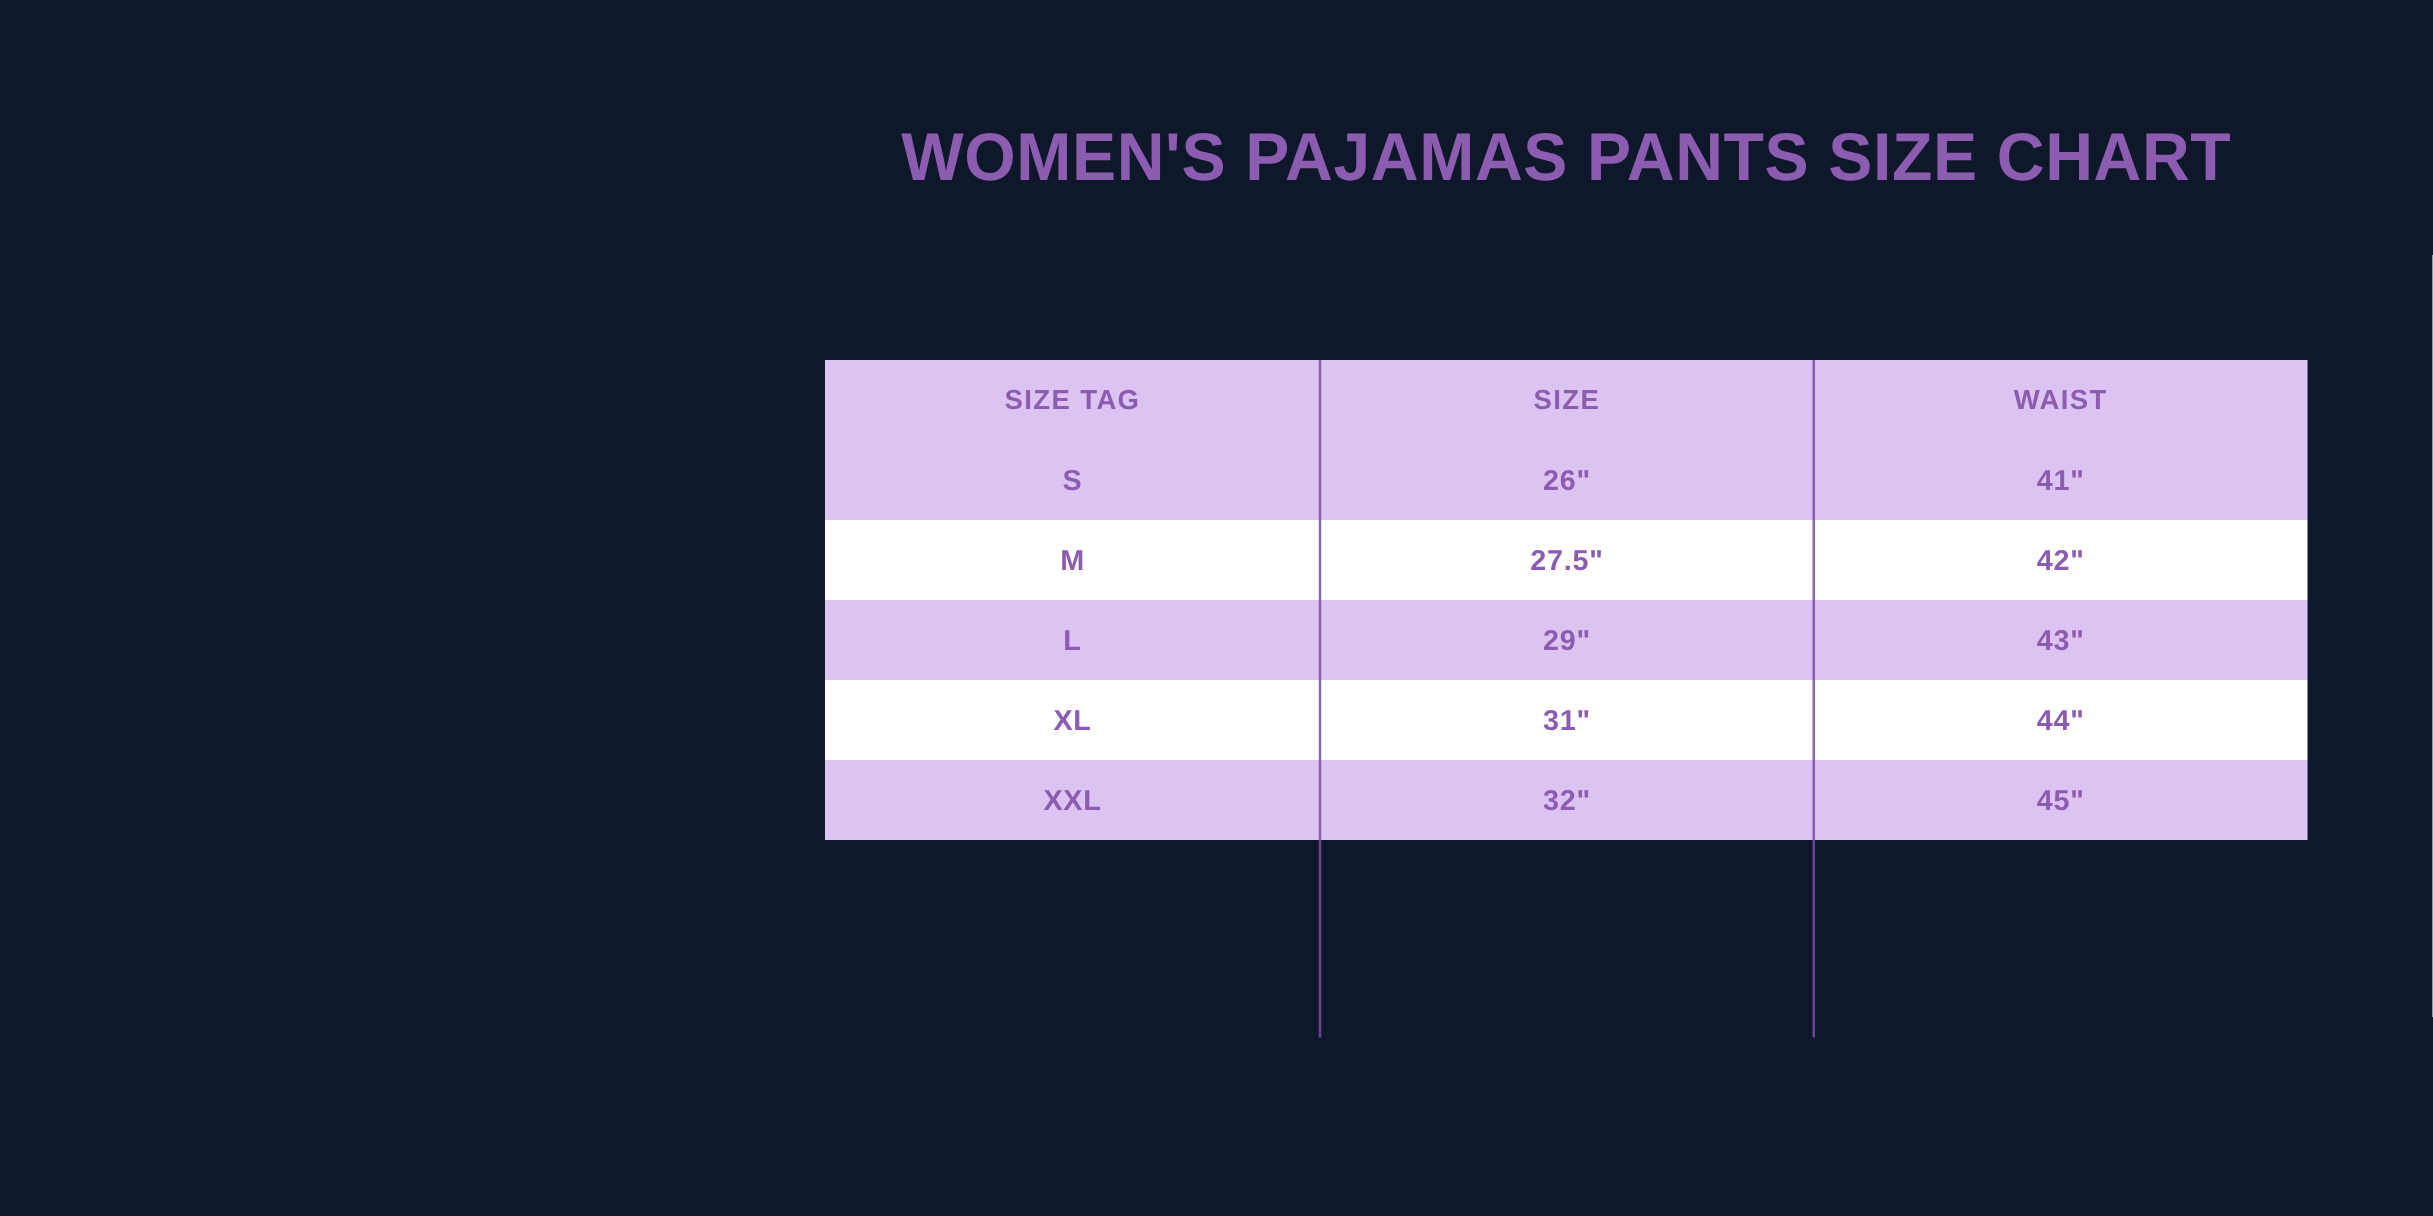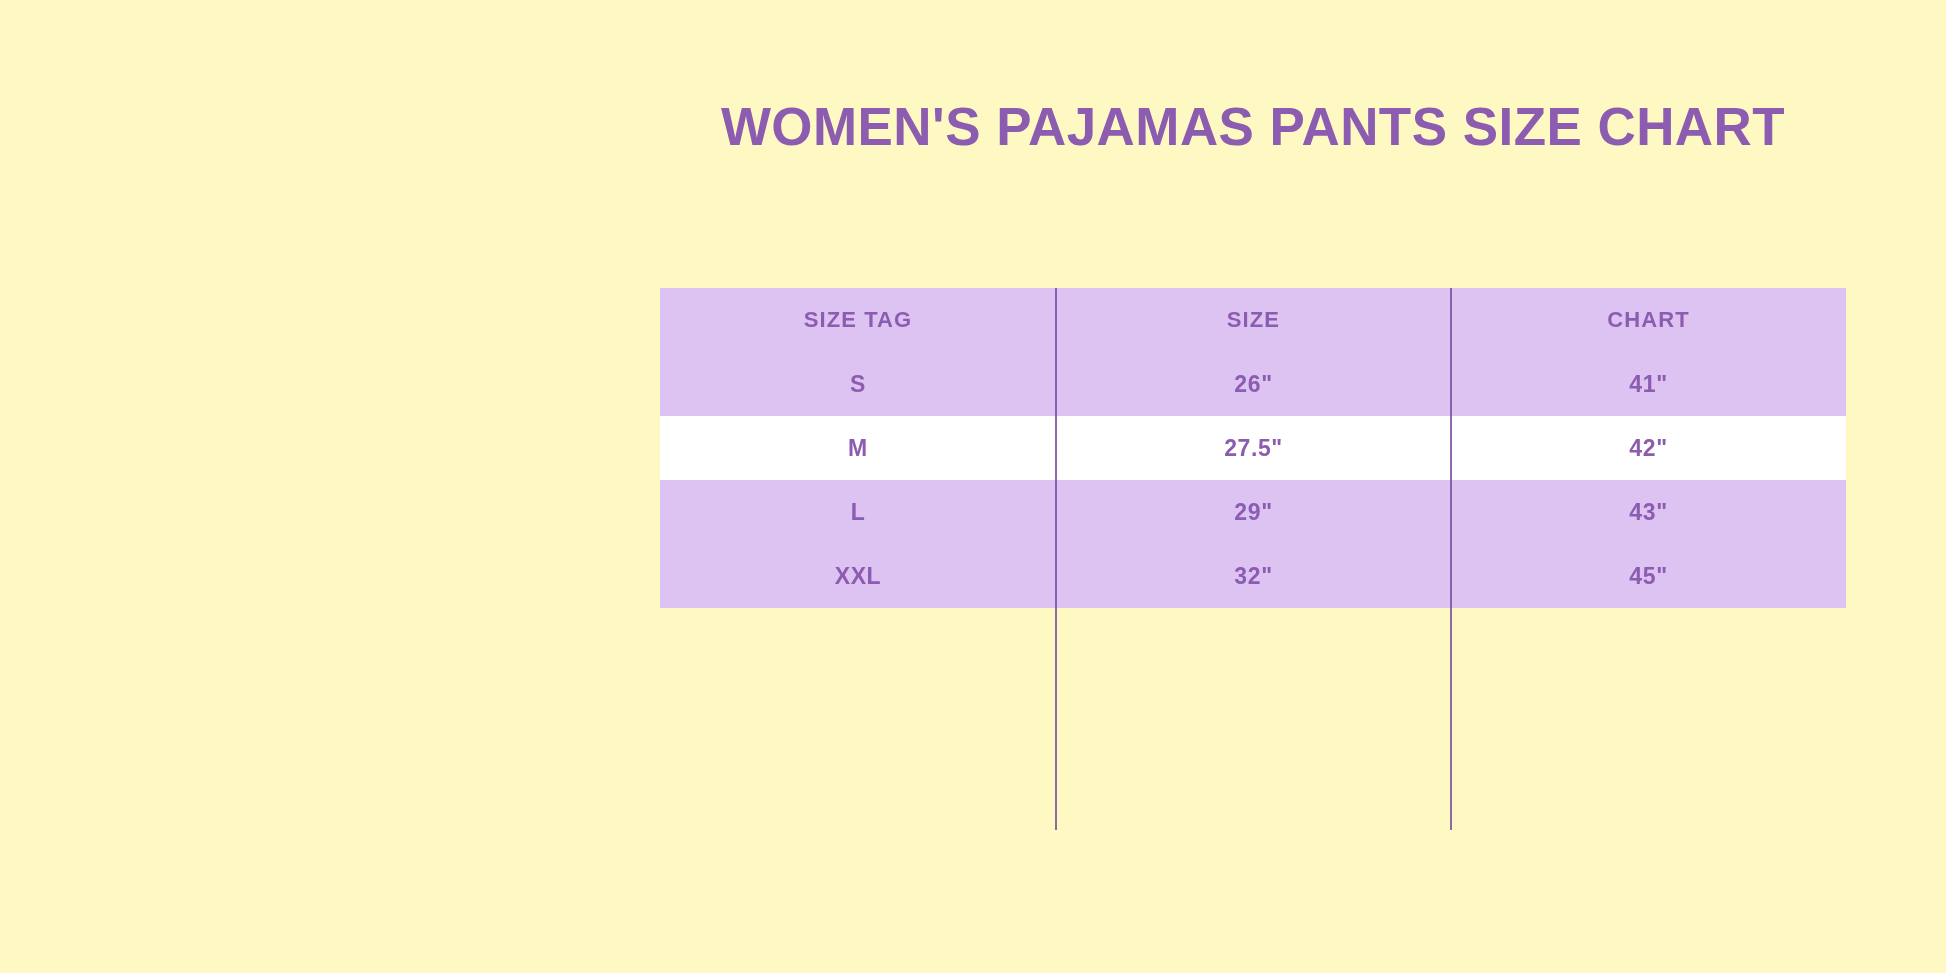--- a/index.html
+++ b/index.html
@@ -19,7 +19,7 @@
   .page {
     position: absolute;
     inset: 0;
-    background: #fef9c3;
+    background: #0f172a;
   }
 
   

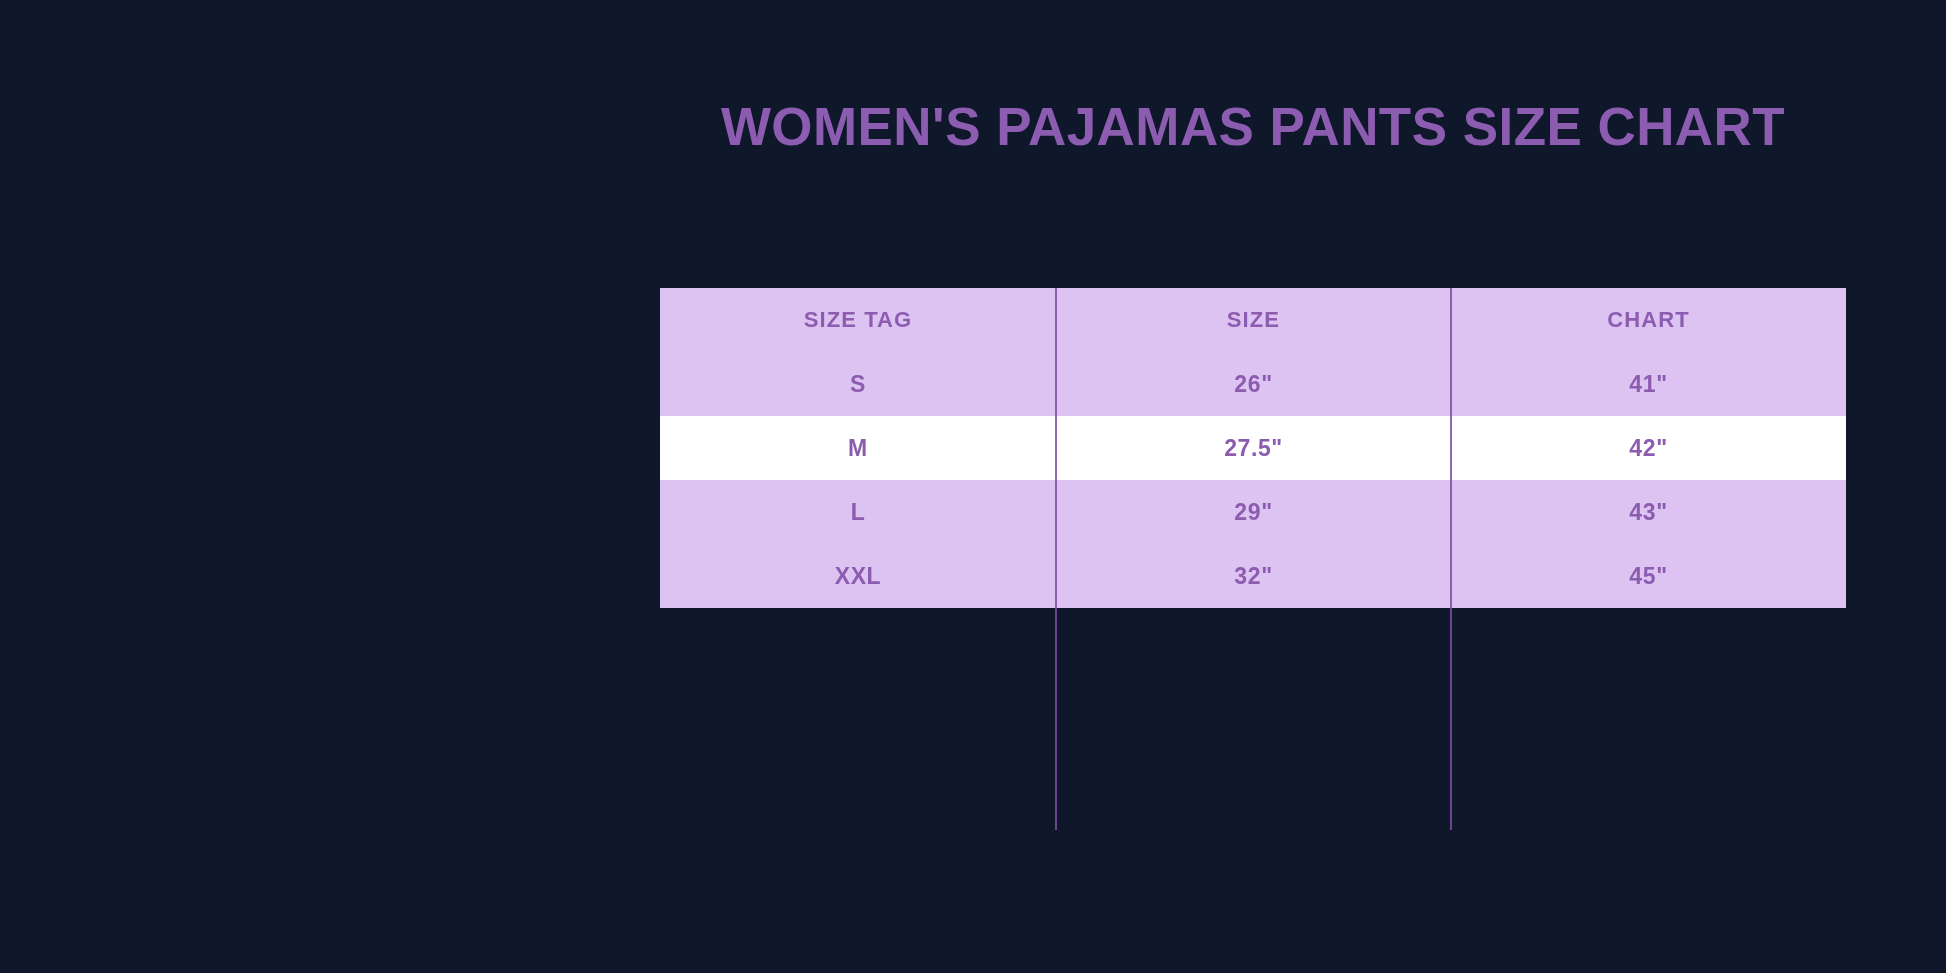--- a/index.html
+++ b/index.html
@@ -124,7 +124,7 @@
         <tr>
           <th>SIZE TAG</th>
           <th>SIZE</th>
-          <th>CHART</th>
+          <th>WAIST</th>
         </tr>
       </thead>
       <tbody>

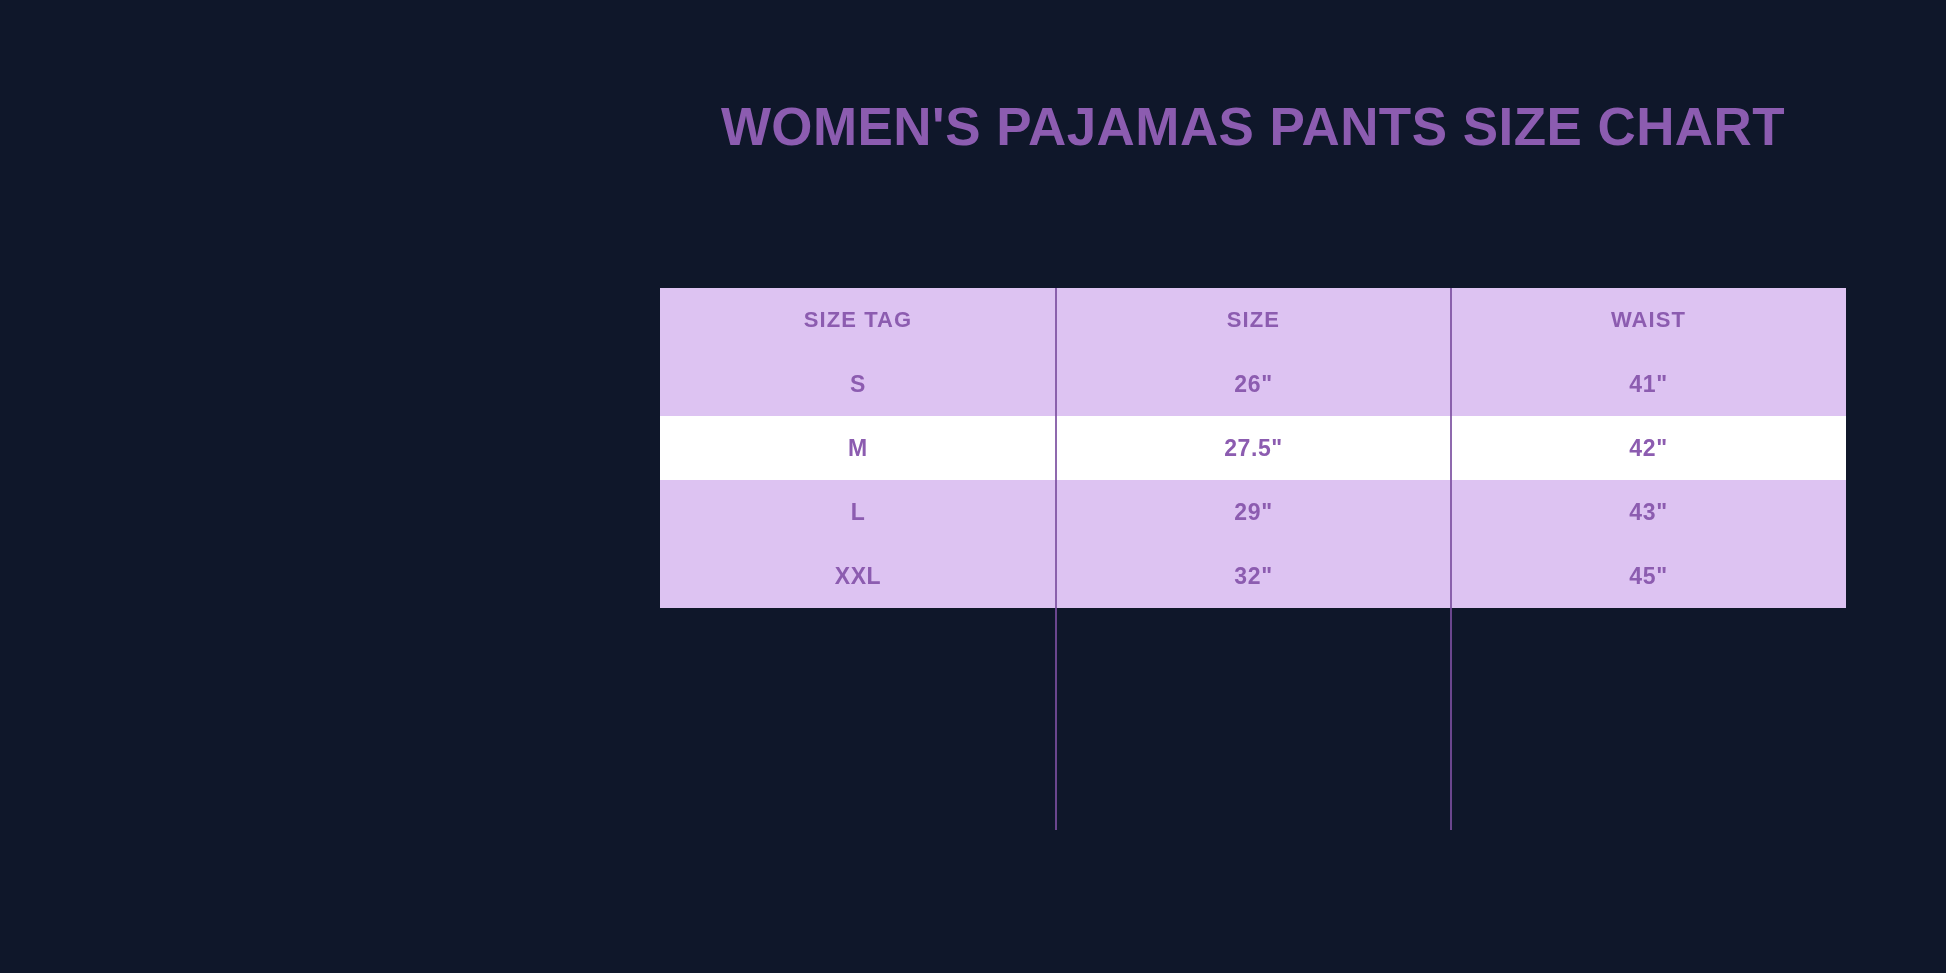--- a/index.html
+++ b/index.html
@@ -143,6 +143,11 @@
           <td>29"</td>
           <td>43"</td>
         </tr>
+        <tr class="row-odd">
+          <td>XL</td>
+          <td>31"</td>
+          <td>44"</td>
+        </tr>
         <tr class="row-even">
           <td>XXL</td>
           <td>32"</td>

